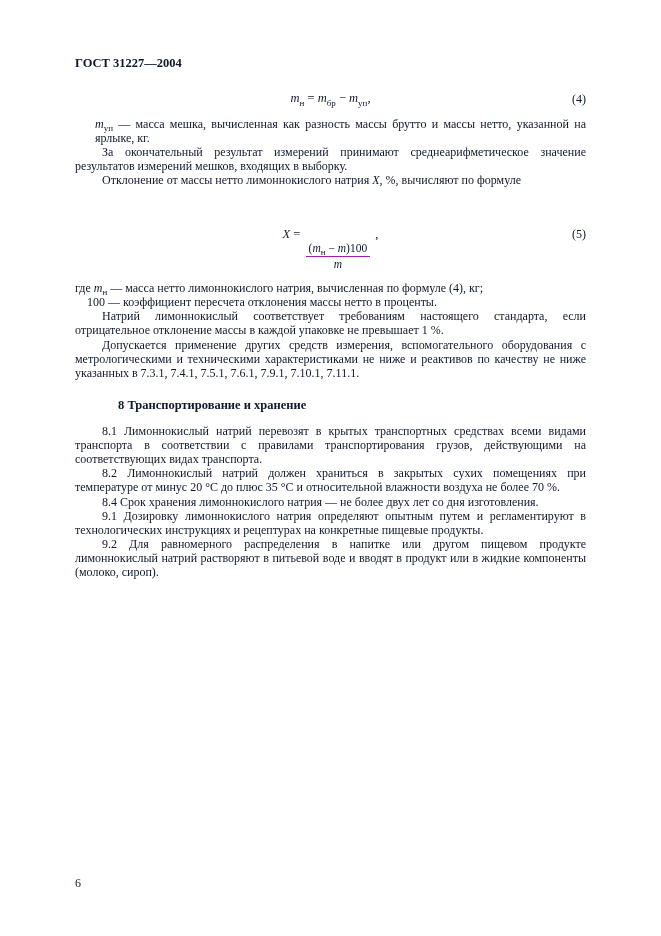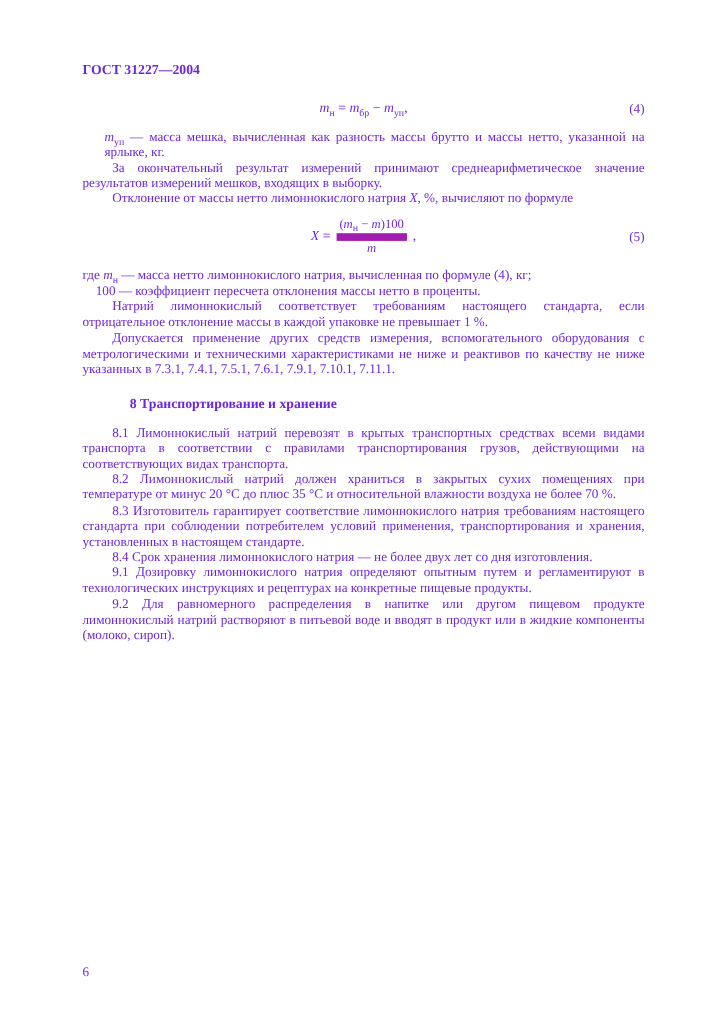--- a/index.html
+++ b/index.html
@@ -18,7 +18,7 @@
     font-family: "Liberation Serif", "DejaVu Serif", serif;
     font-size: 12px;
     line-height: 1.18;
-    color: #6d28d9;
+    color: #0f172a;
     overflow: hidden;
   }
   .doc-header {

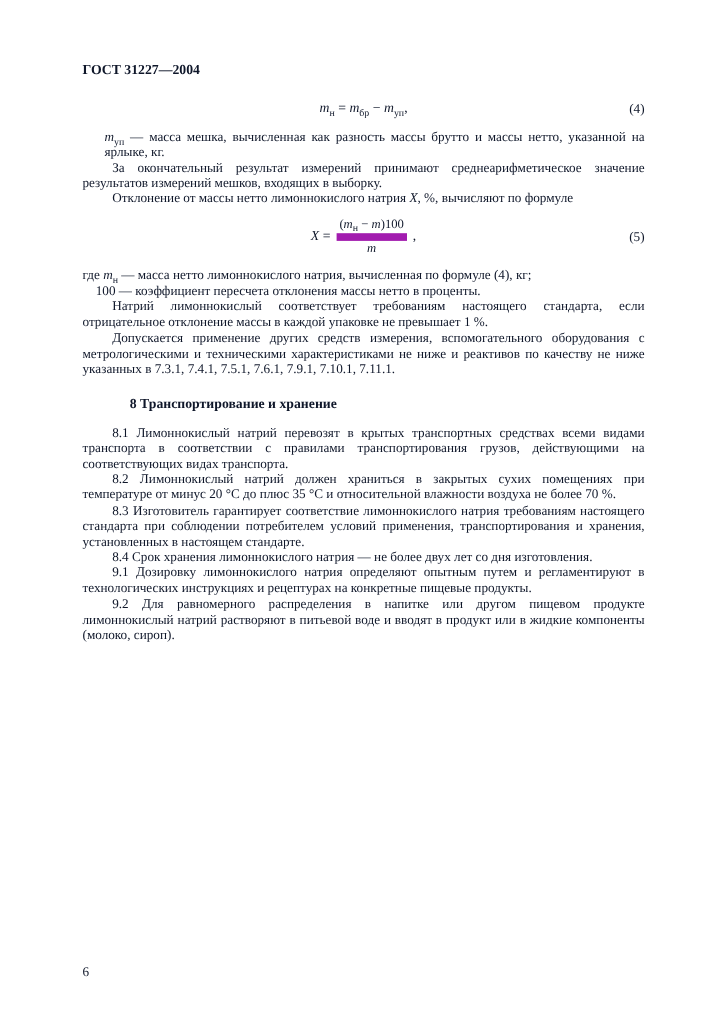--- a/index.html
+++ b/index.html
@@ -66,8 +66,9 @@
   }
   .frac-num {
     display: block;
-    border-bottom: 7px solid #a21caf;
+    border-bottom: 1px solid #a21caf;
     padding: 0 3px 1px 3px;
+    margin-top: 44px;
   }
   .frac-den {
     display: block;

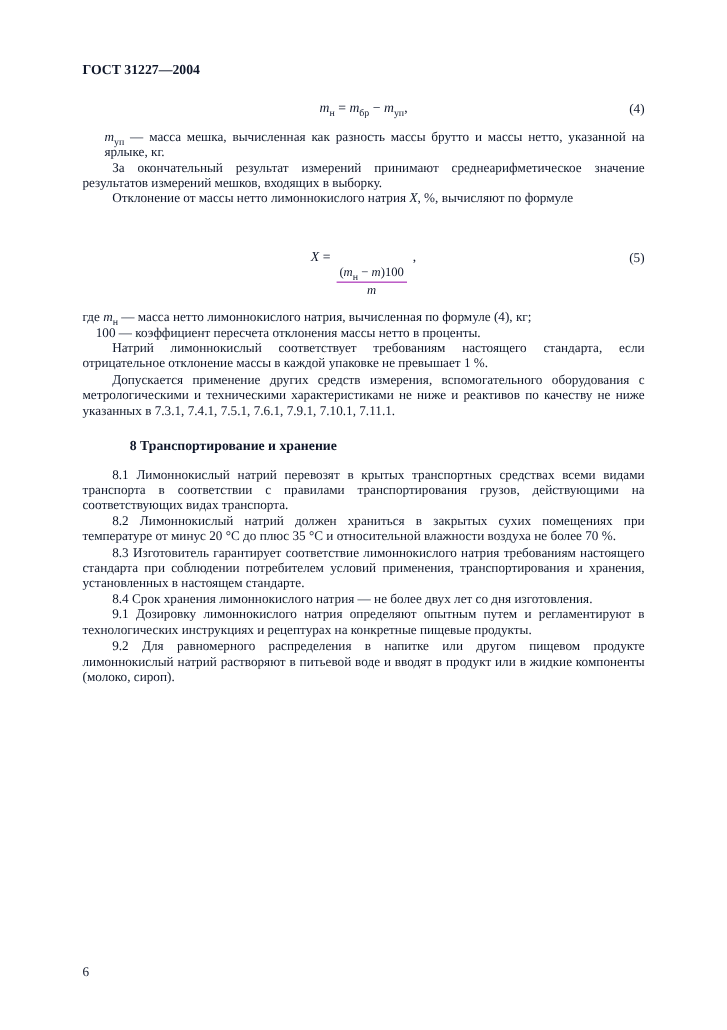--- a/index.html
+++ b/index.html
@@ -127,7 +127,6 @@
 
   <p class="para">8.1  Лимоннокислый натрий перевозят в крытых транспортных средствах всеми видами транспорта в соответствии с правилами транспортирования грузов, действующими на соответствующих видах транспорта.</p>
   <p class="para">8.2  Лимоннокислый натрий должен храниться в закрытых сухих помещениях при температуре от минус 20 °С до плюс 35 °С и относительной влажности воздуха не более 70 %.</p>
-  <p class="para">8.3  Изготовитель гарантирует соответствие лимоннокислого натрия требованиям настоящего стандарта при соблюдении потребителем условий применения, транспортирования и хранения, установленных в настоящем стандарте.</p>
   <p class="para">8.4  Срок хранения лимоннокислого натрия — не более двух лет со дня изготовления.</p>
 
 

